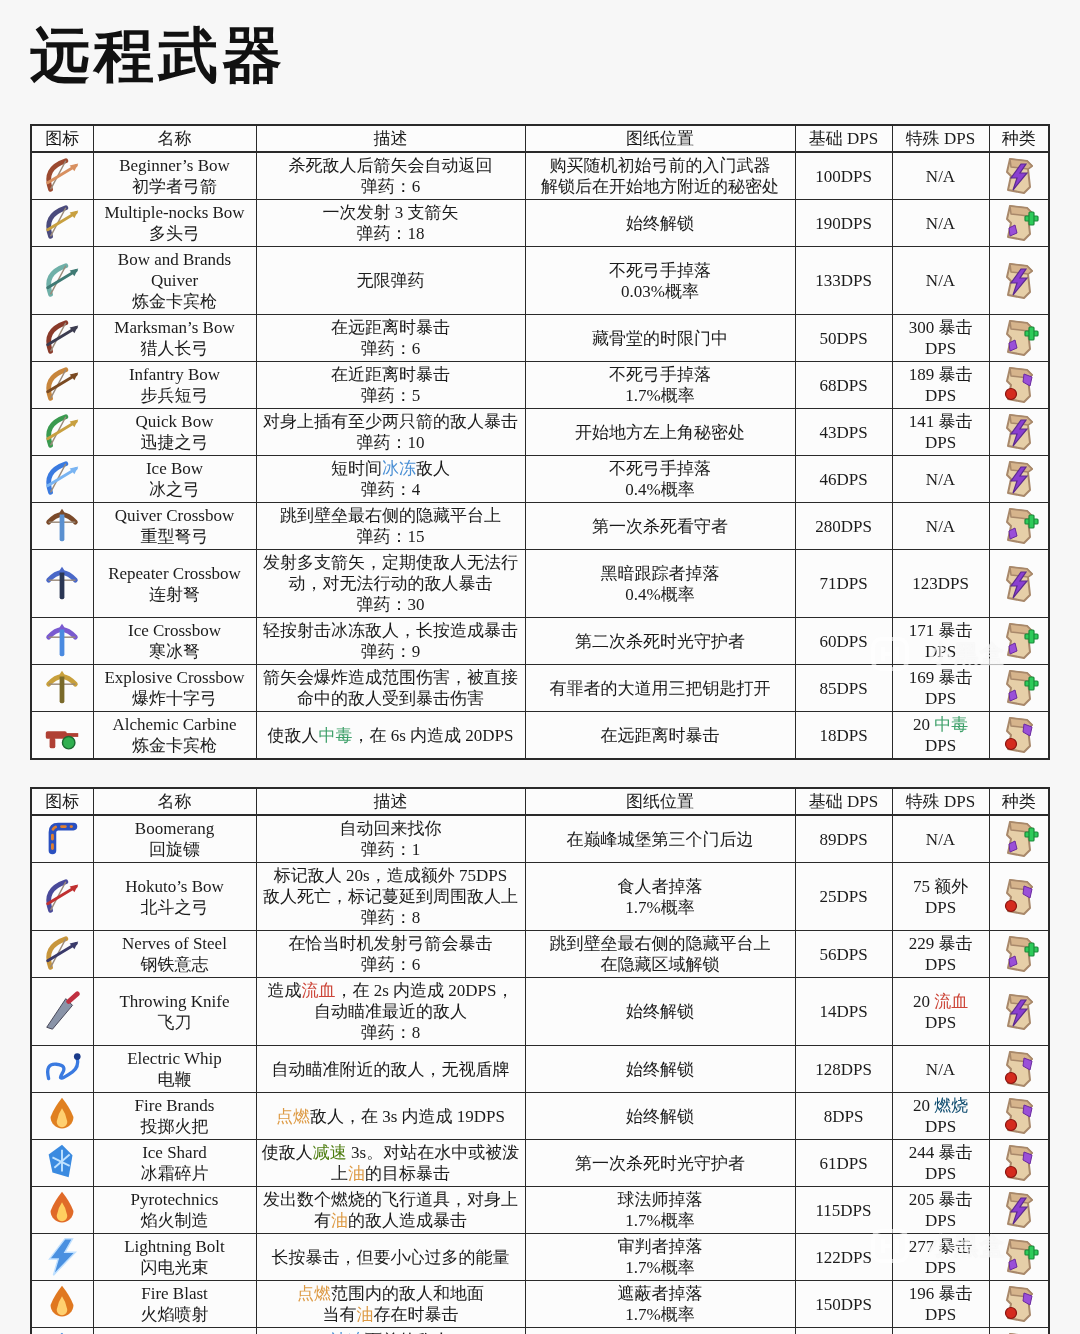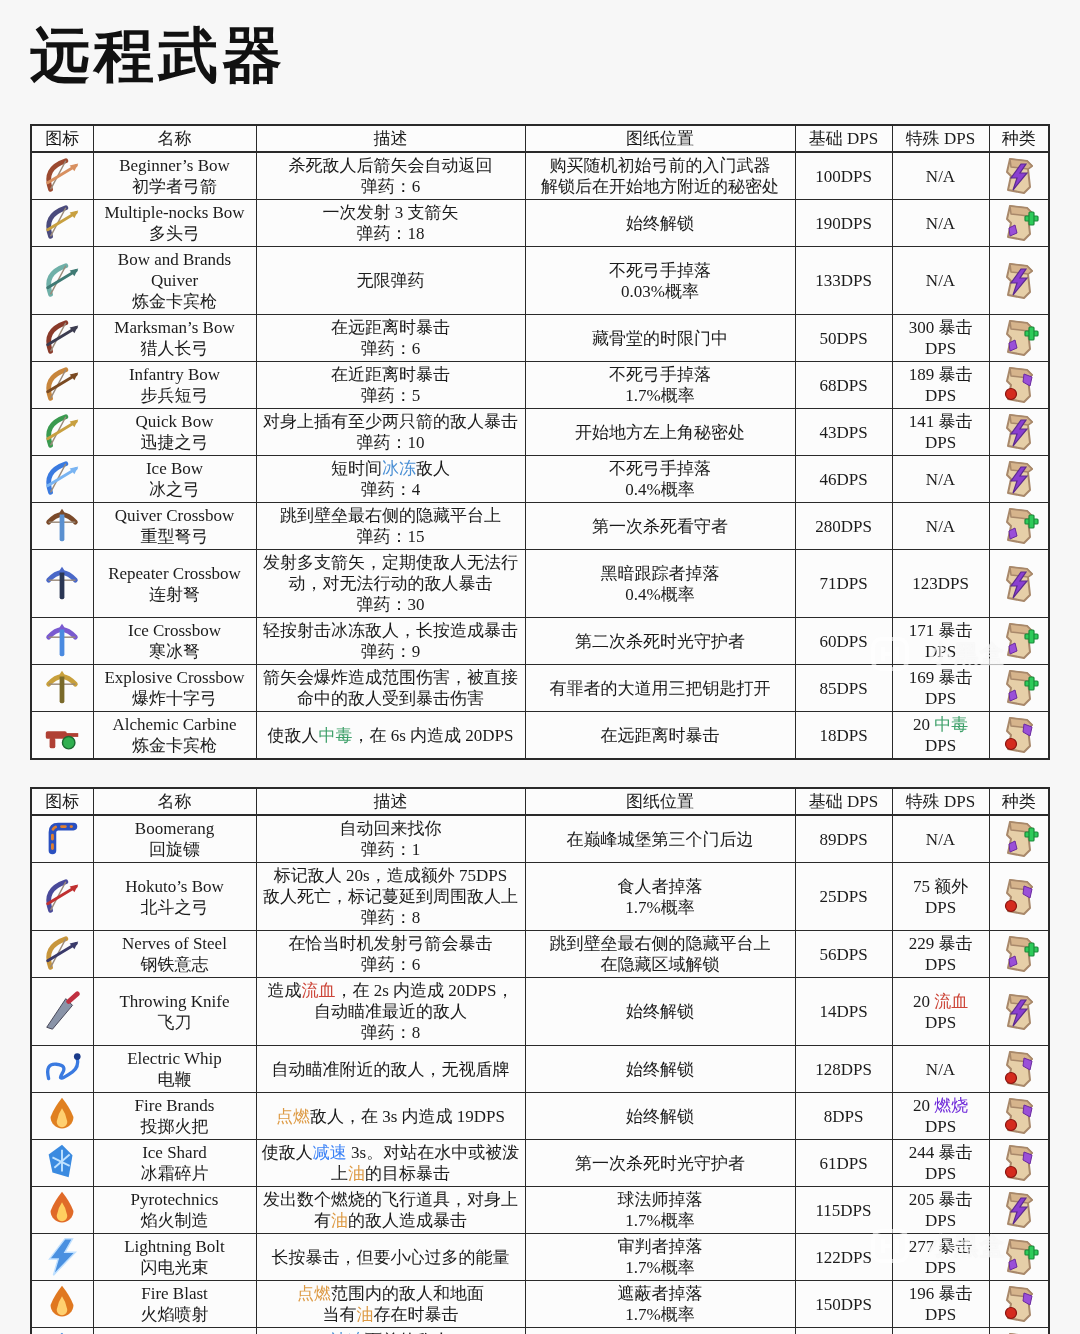--- a/index.html
+++ b/index.html
@@ -706,7 +706,7 @@
             <div><span>始终解锁</span></div>
           </td>
           <td>8DPS</td>
-          <td><span>20 </span><span style="color: #6d28d9; margin-top: 7px;">燃烧</span><span> DPS</span></td>
+          <td><span>20 </span><span style="color: #0c4a6e; margin-top: 7px;">燃烧</span><span> DPS</span></td>
           <td class="c-type">
             <div class="ticon">
               <svg viewBox="0 0 40 40">

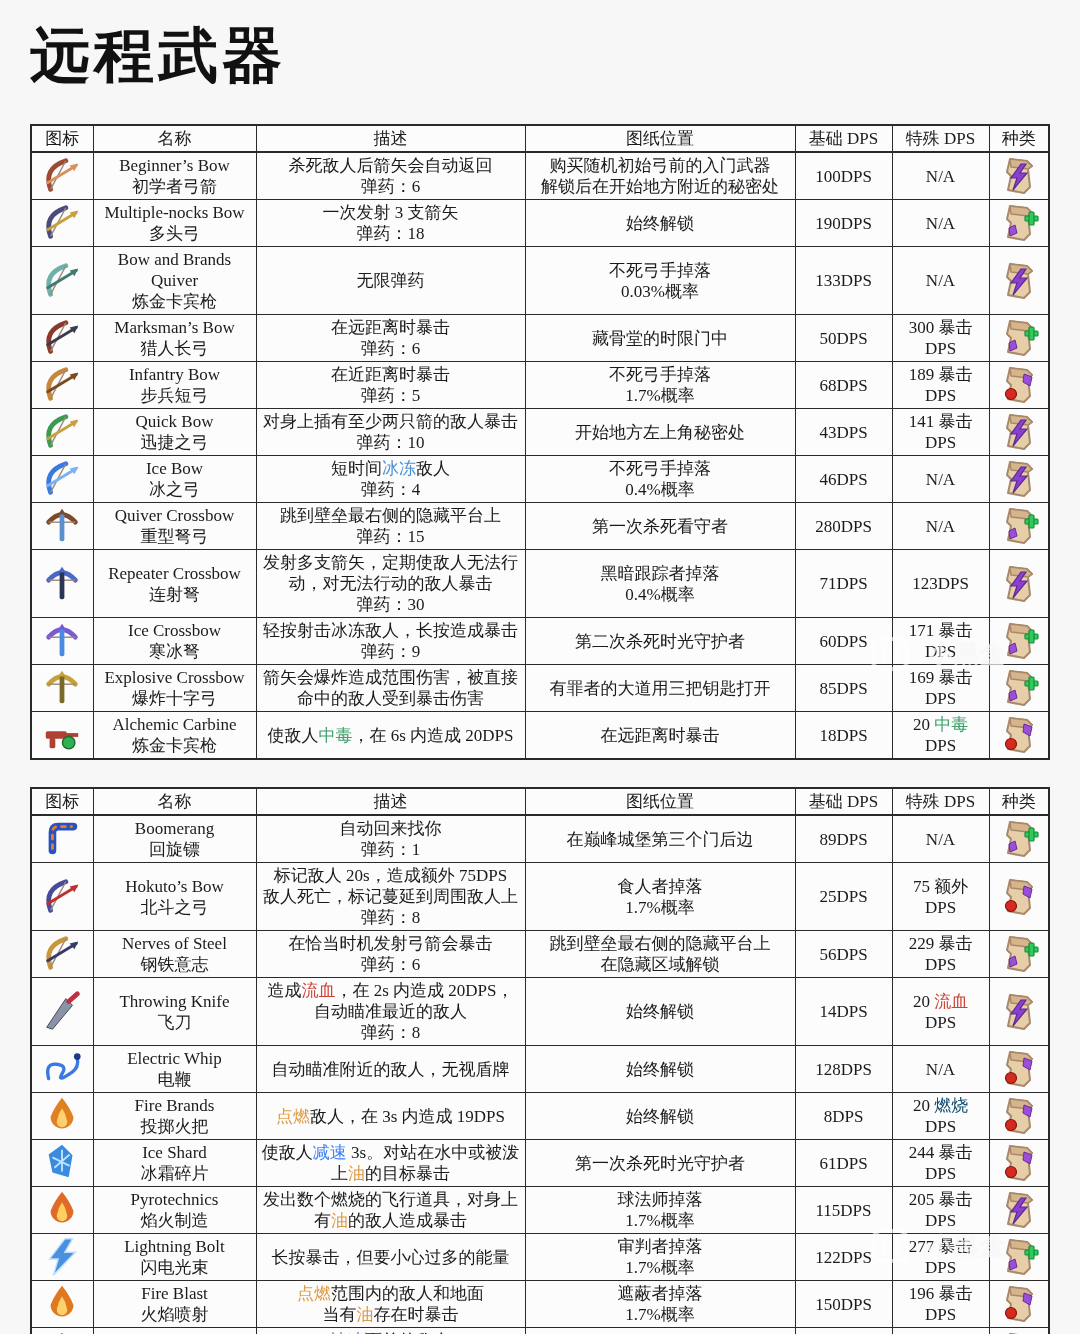--- a/index.html
+++ b/index.html
@@ -732,7 +732,7 @@
             <div>冰霜碎片</div>
           </td>
           <td>
-            <div><span>使敌人</span><span style="color: #3b82f6;">减速</span><span> 3s。对站在水中或被泼</span></div>
+            <div><span>使敌人</span><span style="color: #4d7c0f;">减速</span><span> 3s。对站在水中或被泼</span></div>
             <div><span>上</span><span style="color: rgb(221, 154, 68);">油</span><span>的目标暴击</span></div>
           </td>
           <td>

